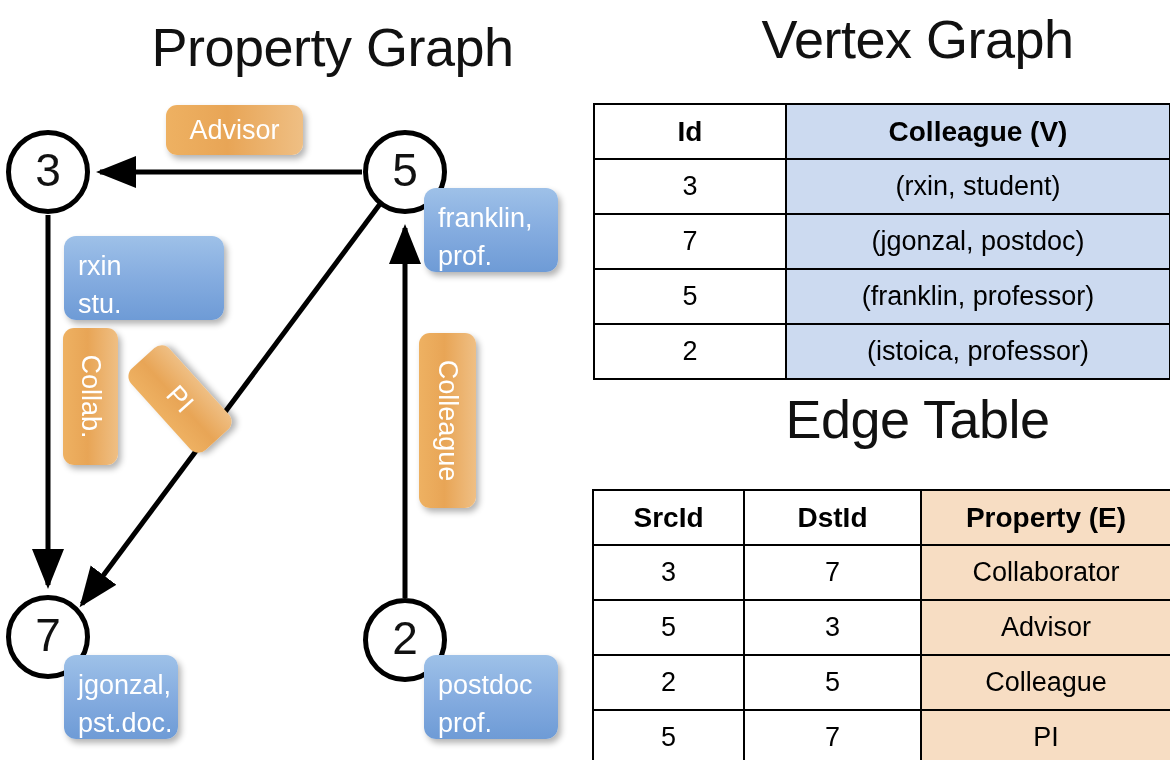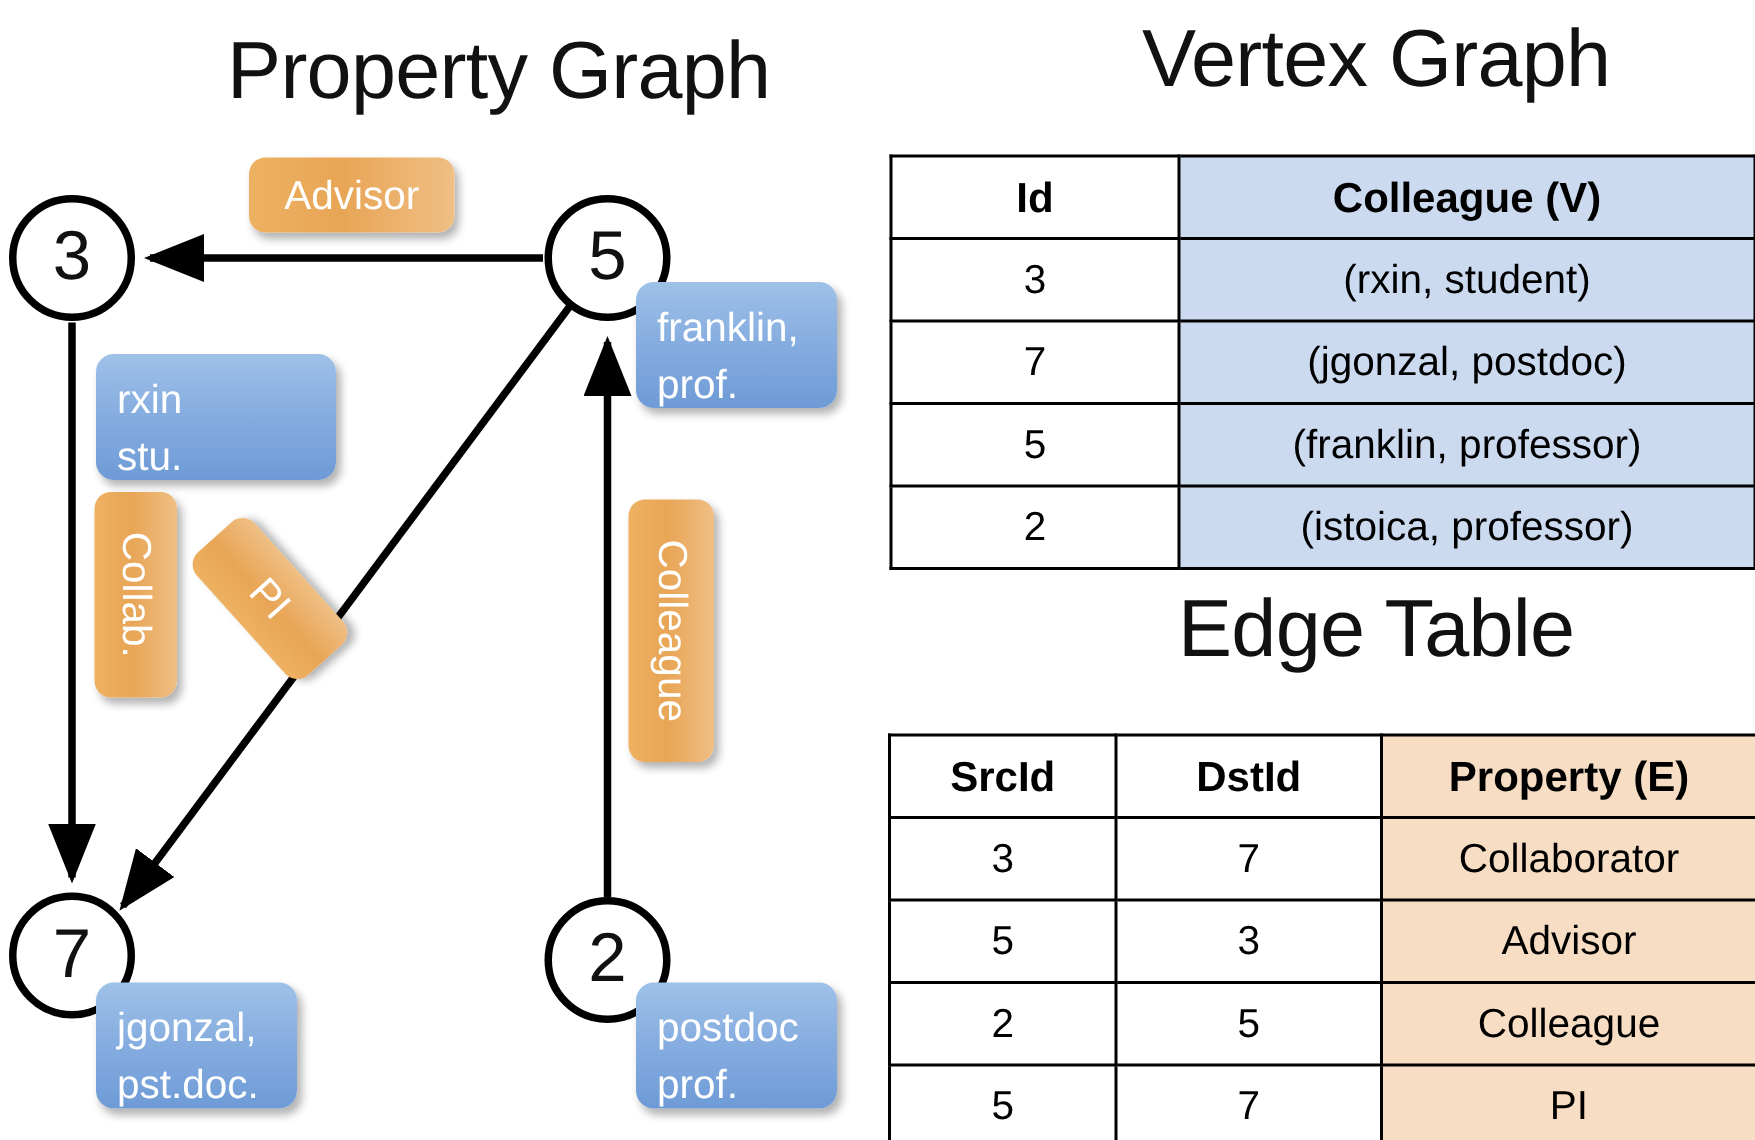--- a/index.html
+++ b/index.html
@@ -155,7 +155,7 @@
       <span class="ln">prof.</span>
     </div>
 
-    <div class="prop-box" style="left:64px;top:655px;width:134px;height:84px;">
+    <div class="prop-box" style="left:64px;top:655px;width:114px;height:84px;">
       <span class="ln">jgonzal,</span>
       <span class="ln">pst.doc.</span>
     </div>

